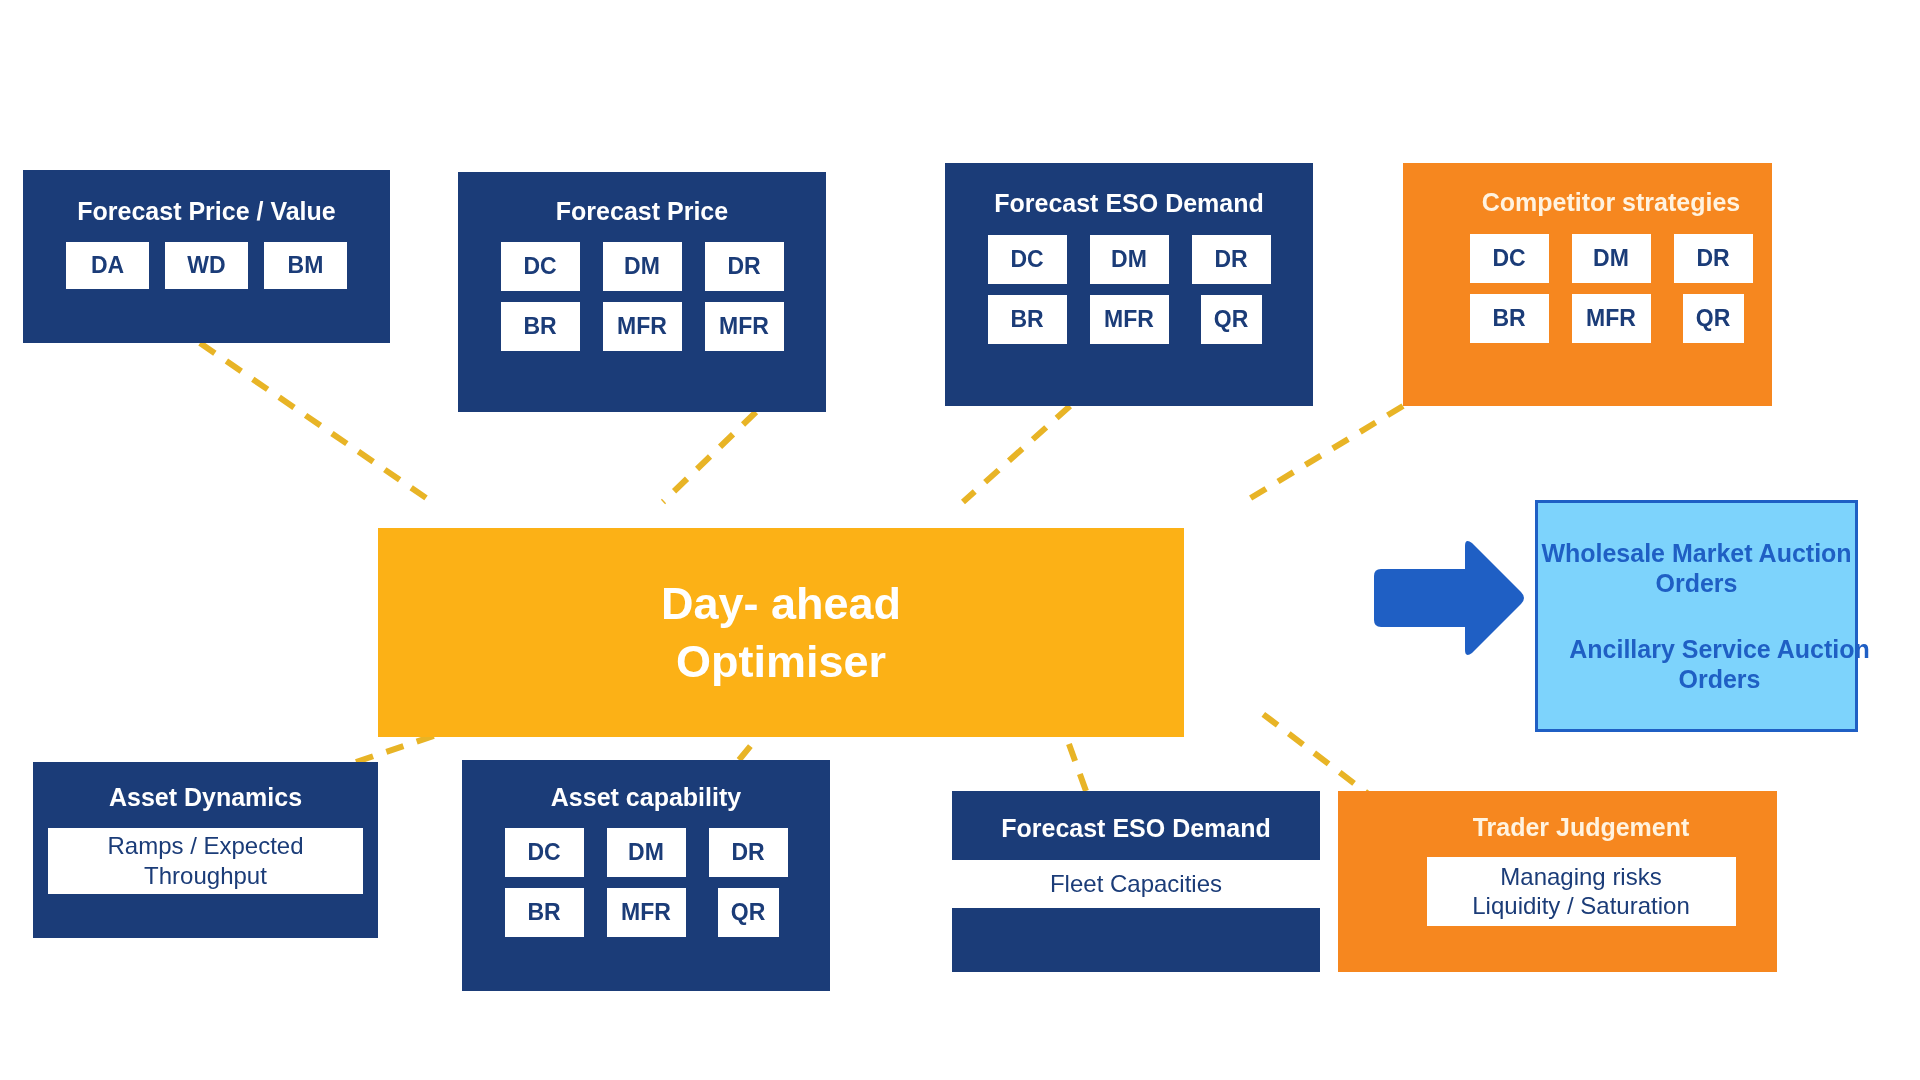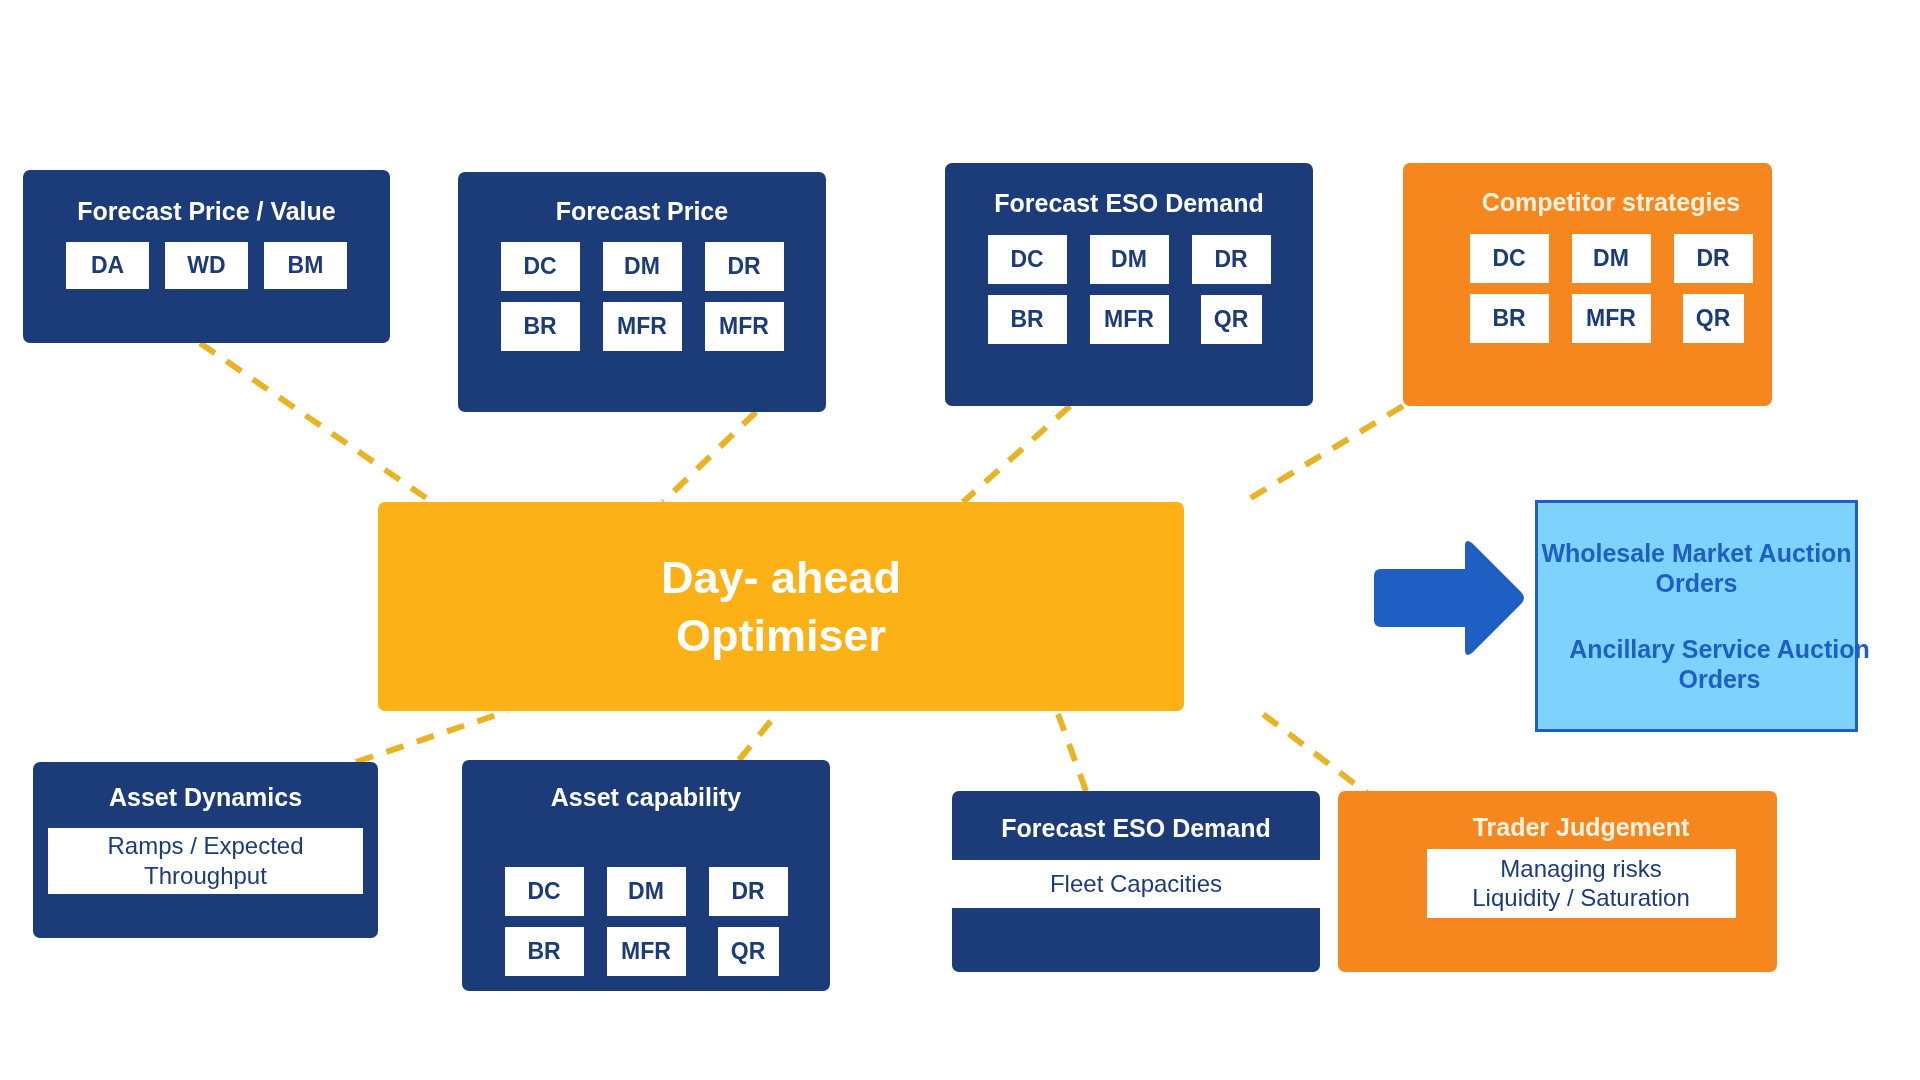--- a/index.html
+++ b/index.html
@@ -33,7 +33,6 @@
     display: flex;
     flex-direction: column;
     align-items: center;
-    border-radius: 7px;
   }
   .node.navy   { background: #1B3C78; }
   .node.orange { background: #F6871F; padding-left: 47px; }

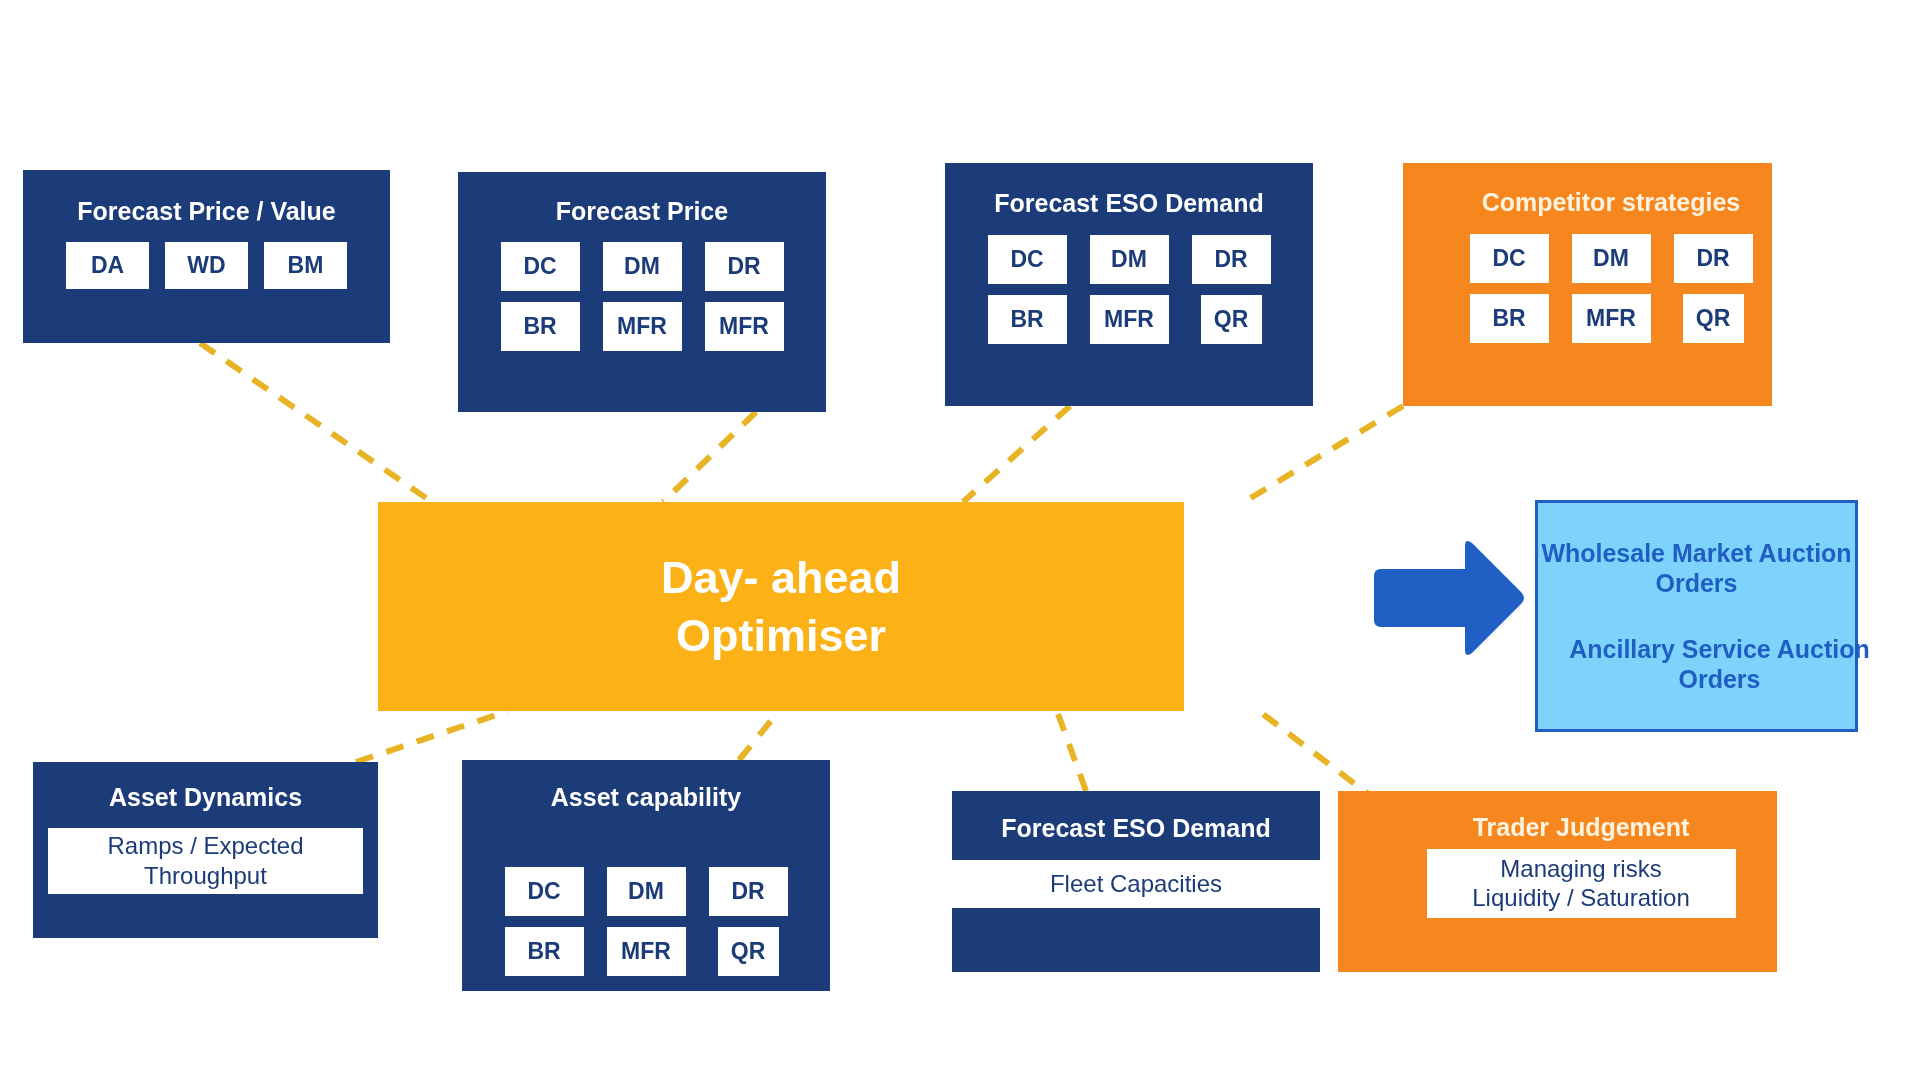--- a/index.html
+++ b/index.html
@@ -99,7 +99,7 @@
   #n-competitor-strategies .chip.narrow { width: 61px; justify-self: center; }
 
   #n-optimiser {
-    left: 378px; top: 502px; width: 806px; height: 209px;
+    left: 378px; top: 528px; width: 806px; height: 209px;
     justify-content: center;
   }
   #n-optimiser .opt-text {

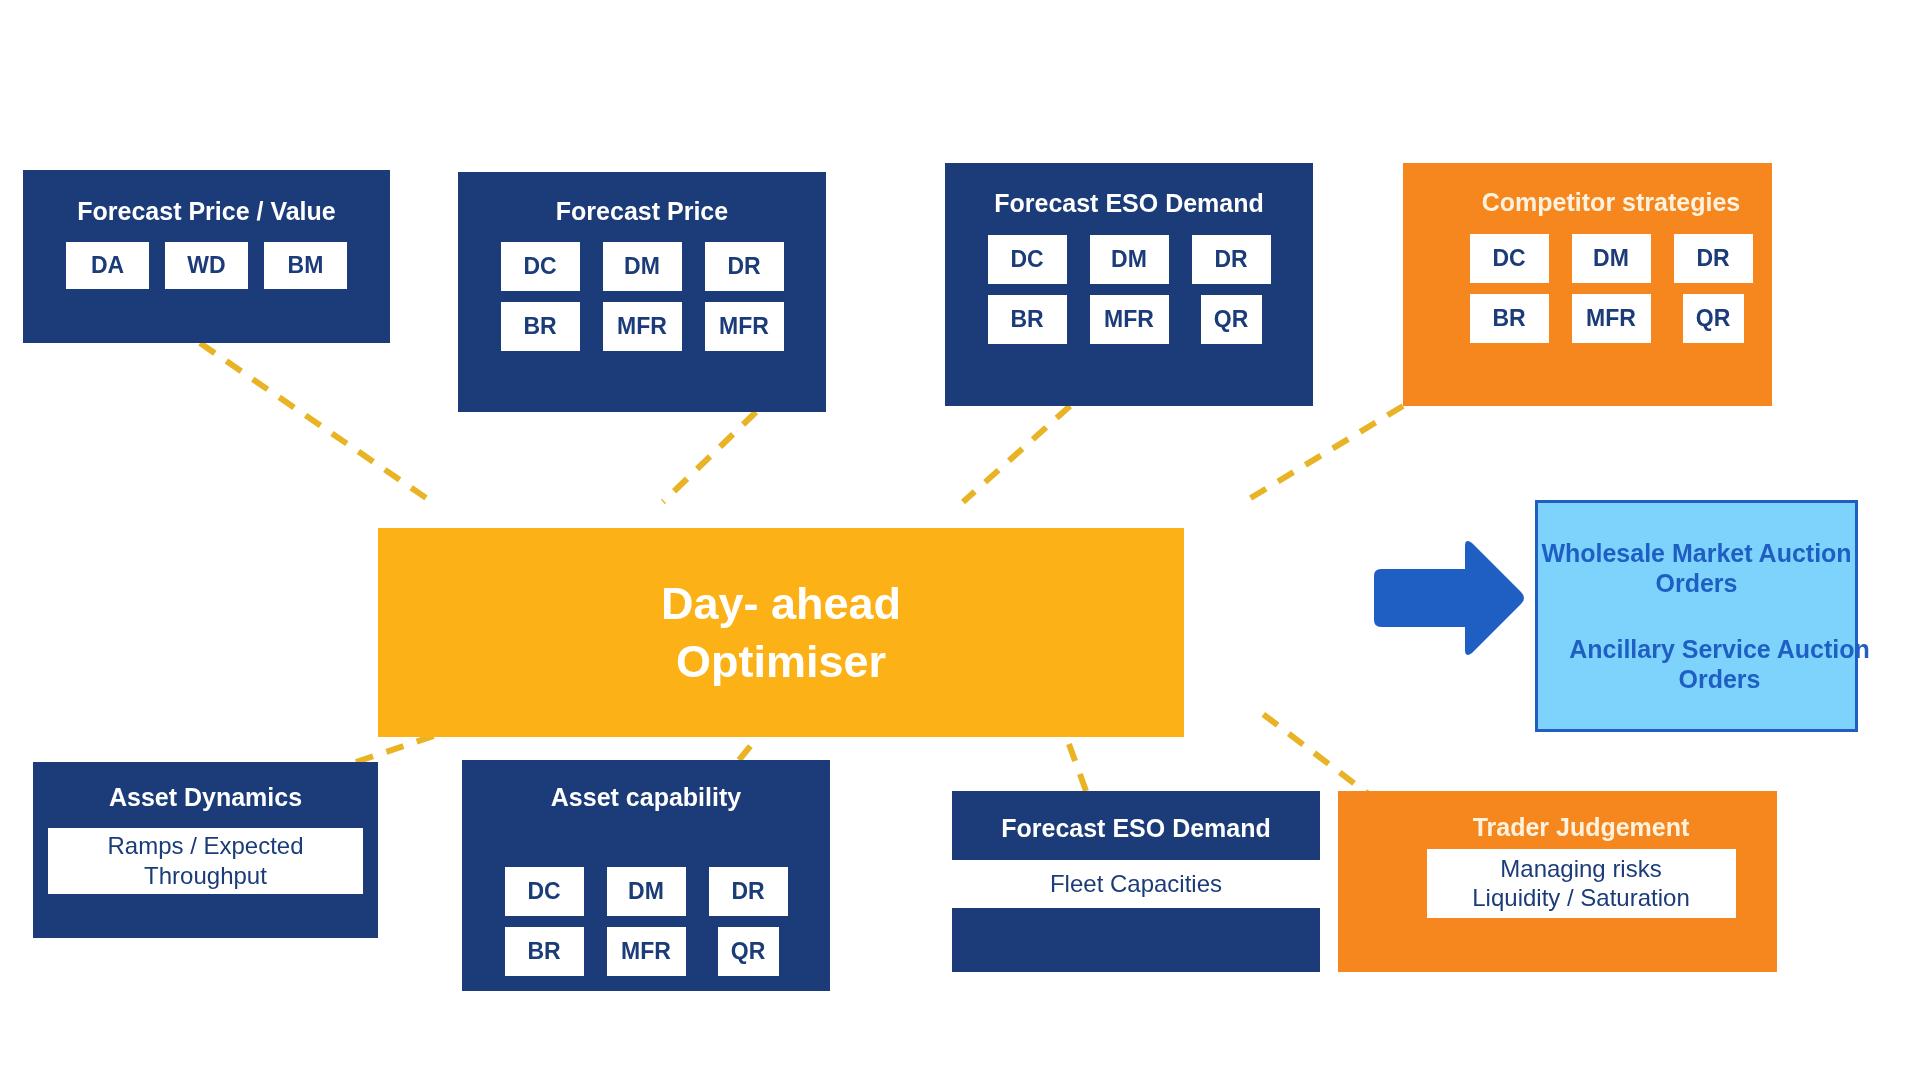--- a/index.html
+++ b/index.html
@@ -114,7 +114,7 @@
   #n-asset-dynamics .node-title { font-size: 25px; margin-top: 21px; }
   #n-asset-dynamics .panel { margin-top: 16px; width: 315px; height: 66px; font-size: 24px; }
 
-  #n-asset-capability { left: 462px; top: 760px; width: 368px; height: 231px; gap: 39px; }
+  #n-asset-capability { left: 462px; top: 760px; width: 368px; height: 231px; }
   #n-asset-capability .node-title { font-size: 25px; margin-top: 23px; }
   #n-asset-capability .chips { margin-top: 16px; gap: 11px 23px; }
   #n-asset-capability .chip { width: 79px; height: 49px; font-size: 23px; }

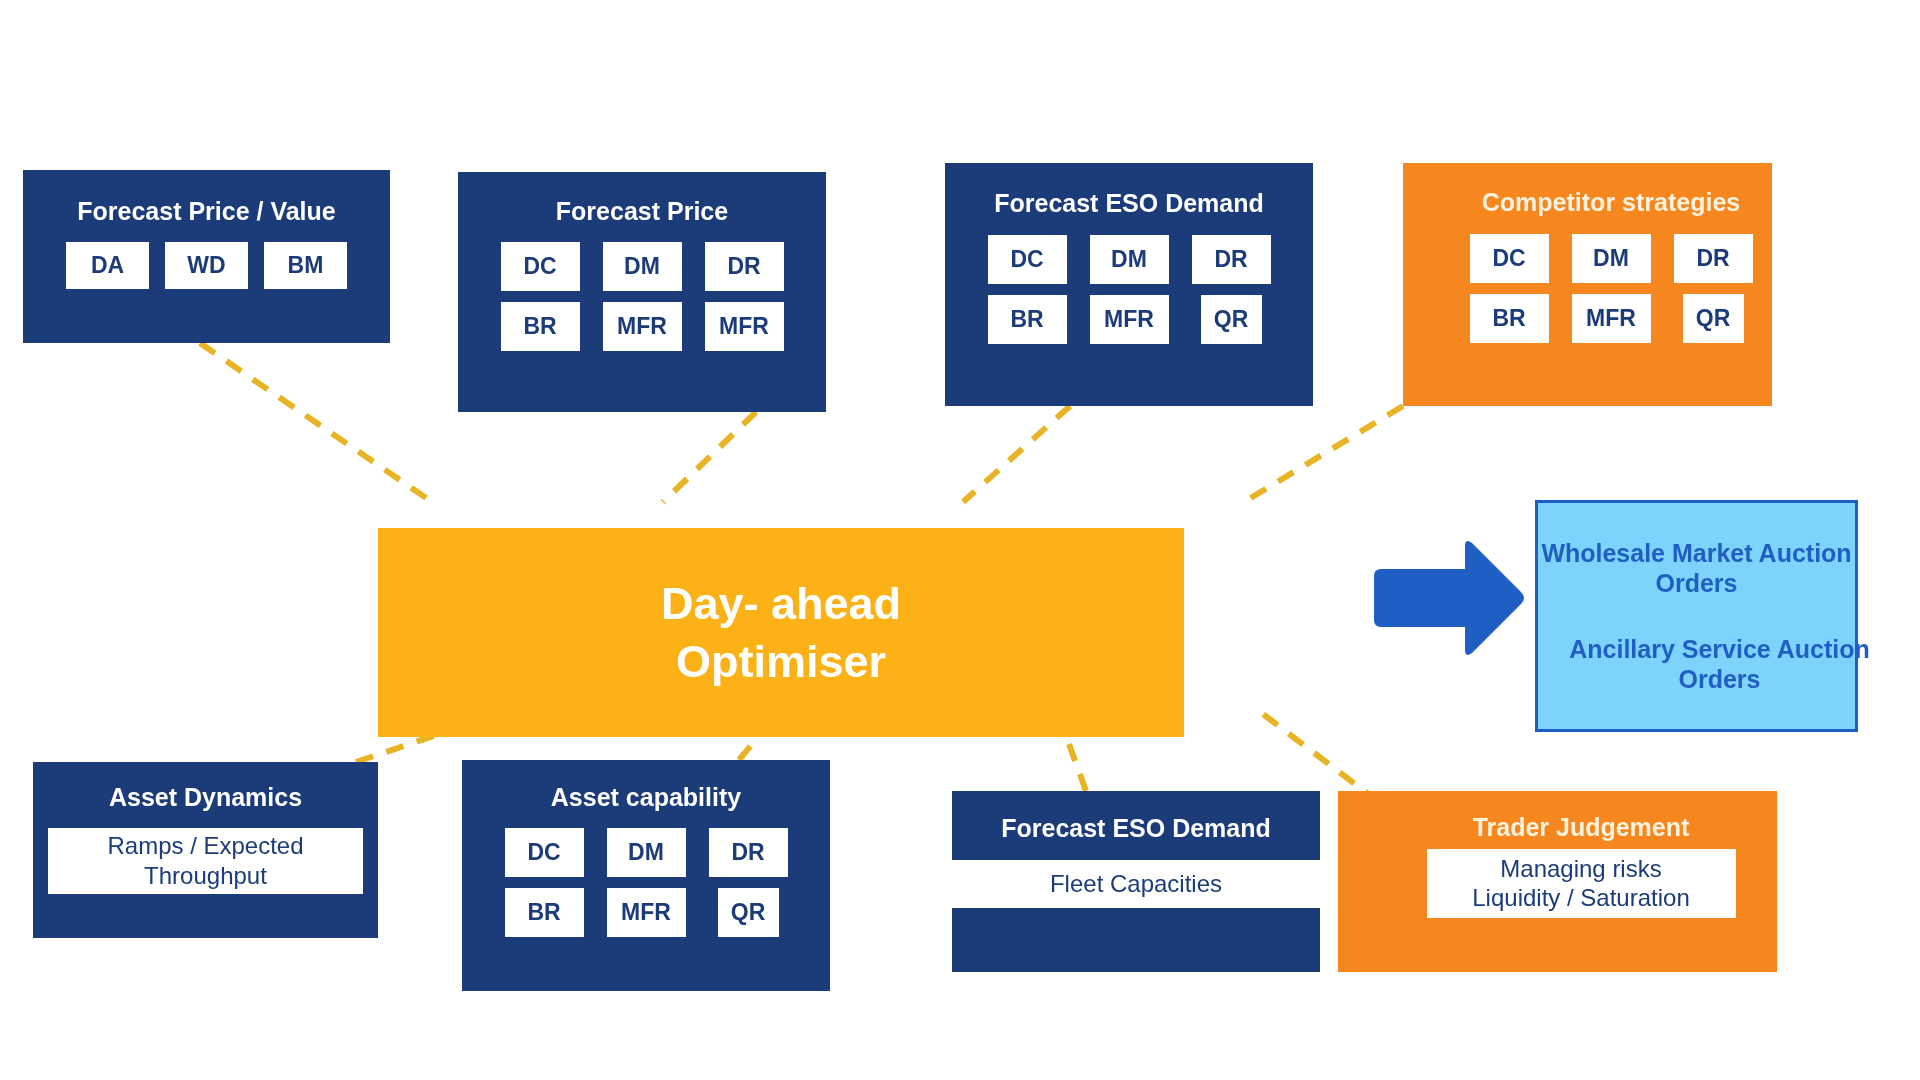--- a/index.html
+++ b/index.html
@@ -126,7 +126,7 @@
 
   #n-trader-judgement { left: 1338px; top: 791px; width: 439px; height: 181px; }
   #n-trader-judgement .node-title { font-size: 25px; margin-top: 22px; }
-  #n-trader-judgement .panel { margin-top: 7px; width: 309px; height: 69px; font-size: 24px; }
+  #n-trader-judgement .panel { margin-top: 15px; width: 309px; height: 69px; font-size: 24px; }
 
   
   #n-output {

